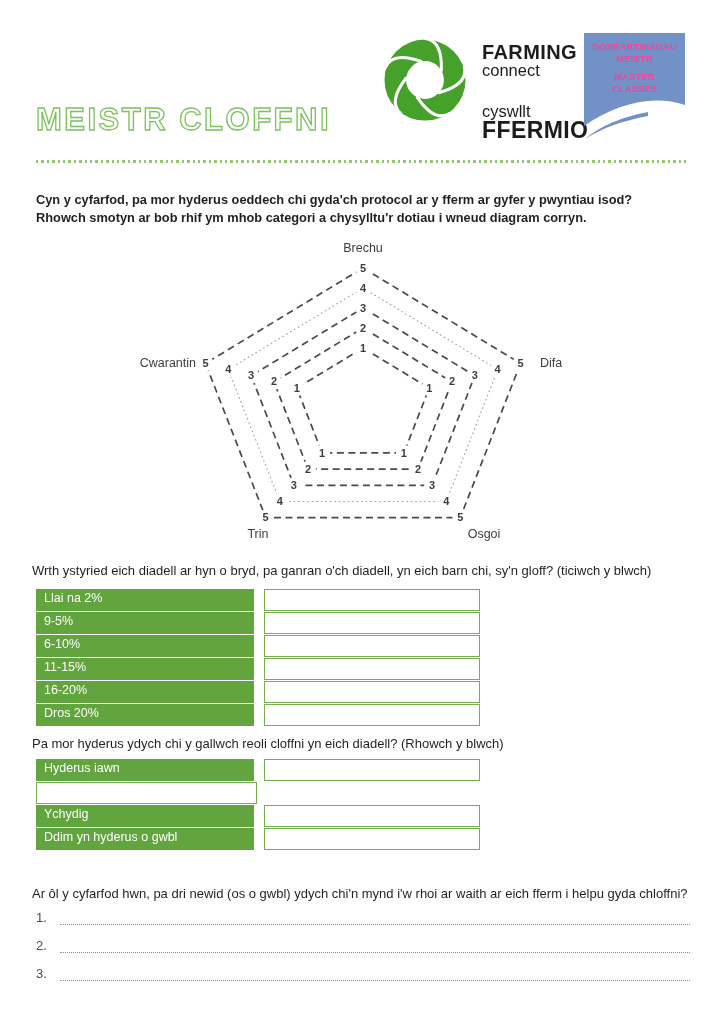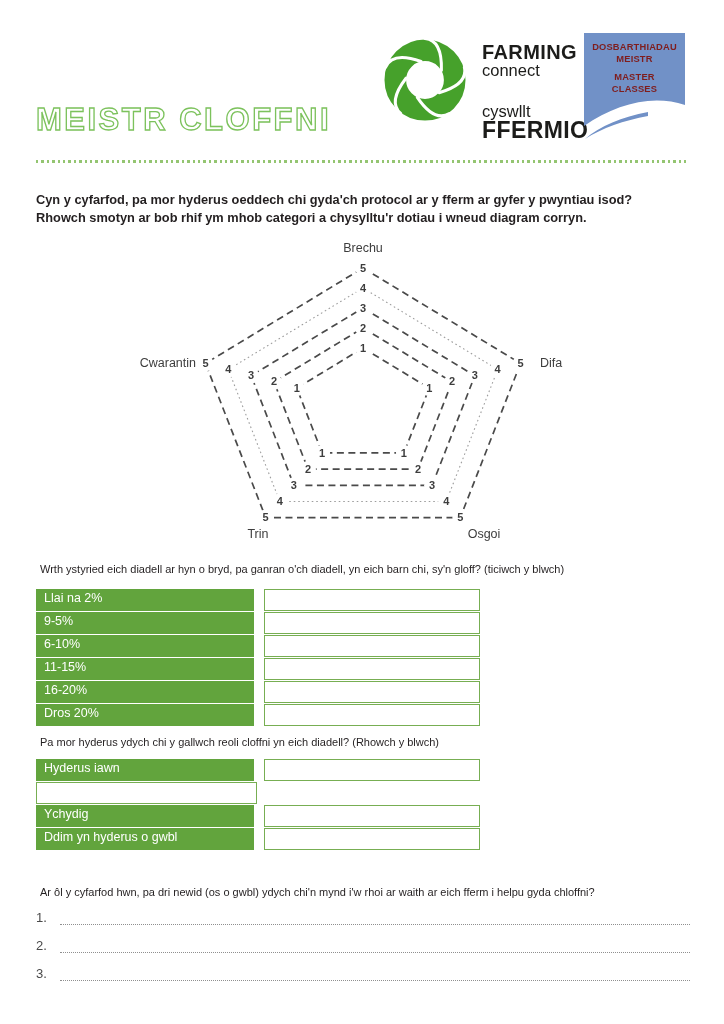--- a/index.html
+++ b/index.html
@@ -18,7 +18,7 @@
   .fc-ffermio{font-size:23px;font-weight:bold;letter-spacing:0.4px;line-height:20px;}
   .badge{position:absolute;left:584px;top:33px;width:101px;height:112px;}
   .badge svg{position:absolute;left:0;top:0;}
-  .badge-text{position:relative;padding-top:9px;text-align:center;color:#7f1d1d;font-weight:bold;}
+  .badge-text{position:relative;padding-top:9px;text-align:center;color:#ec4899;font-weight:bold;}
   .badge-line{font-size:9.3px;line-height:11.5px;letter-spacing:0.2px;}
   .badge-gap{height:7px;}
 

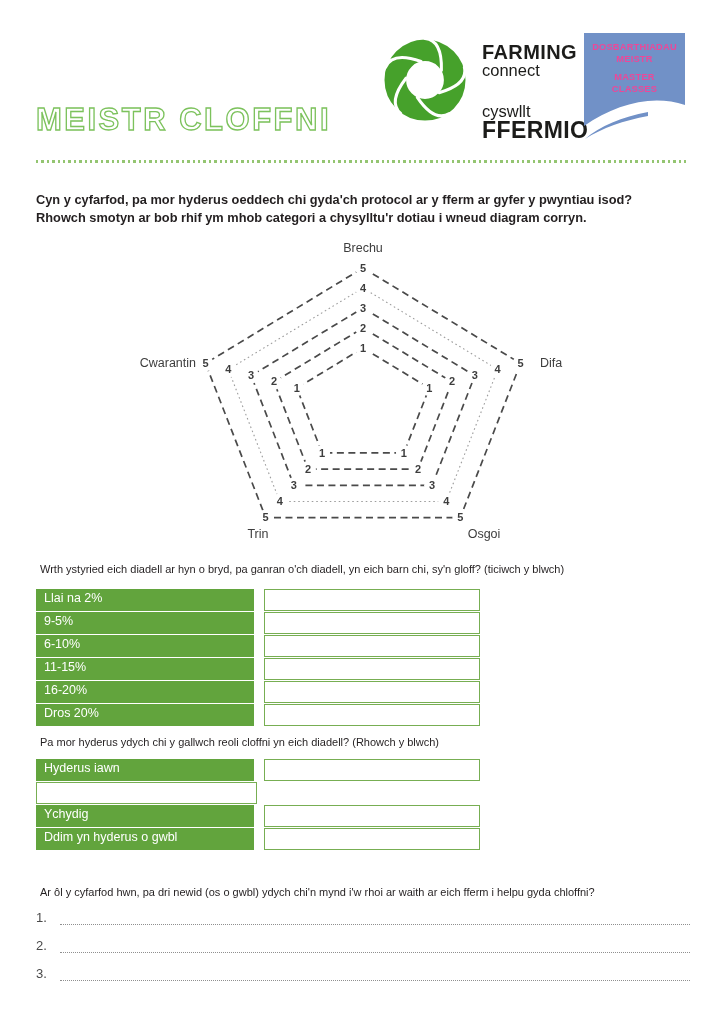--- a/index.html
+++ b/index.html
@@ -39,7 +39,7 @@
   .axlbl{font-size:12.5px;fill:#3d3d3d;font-family:"Liberation Sans",sans-serif;}
 
   
-  .question{position:absolute;left:40px;width:672px;font-size:11px;}
+  .question{position:absolute;left:32px;width:672px;font-size:13px;}
   .q1{top:563px;} .q2{top:736px;} .q3{top:886px;}
   .opt-table{position:absolute;left:36px;width:444px;}
   .t1{top:589px;} .t2{top:759px;}

